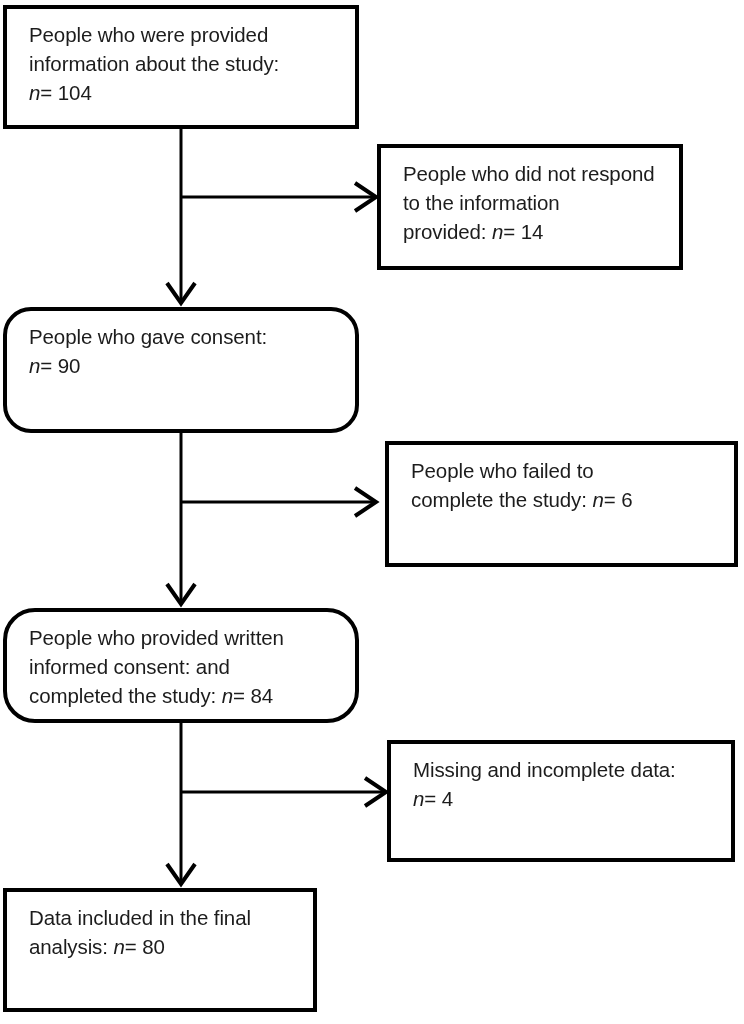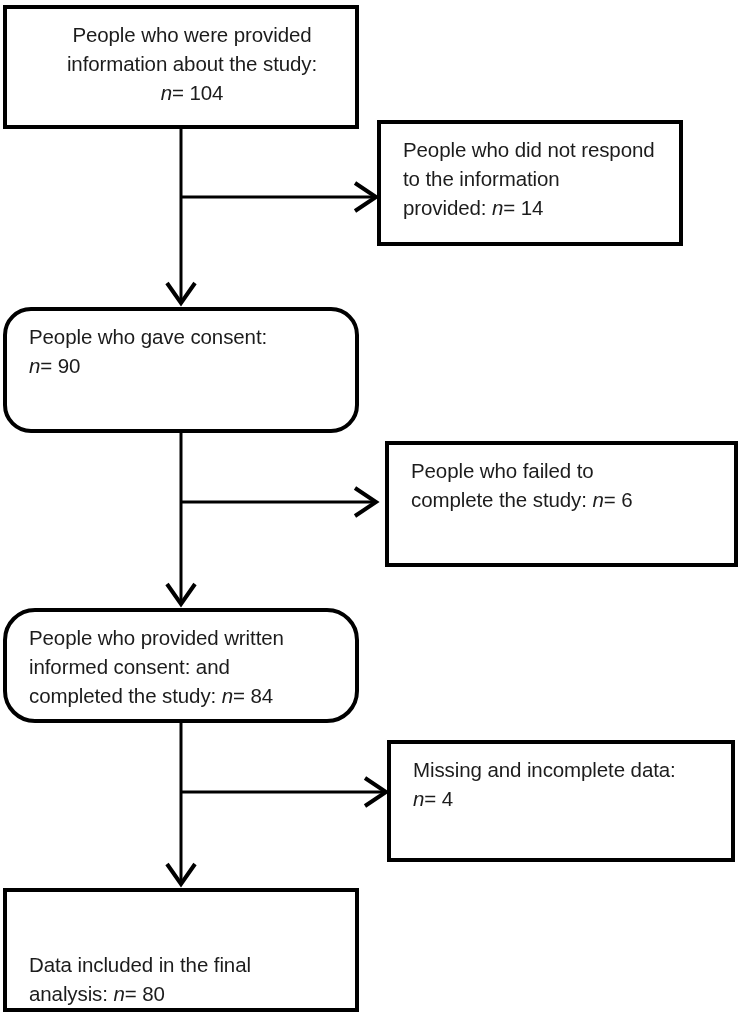--- a/index.html
+++ b/index.html
@@ -85,7 +85,7 @@
     </g>
   </svg>
 
-  <div class="node" style="left:3px; top:5px; width:356px; height:124px;text-align:center;">
+  <div class="node" style="left:3px; top:5px; width:356px; height:124px;">
     <div class="node-text"><span>People who were provided</span><br><span>information about the study:</span><br><span class="nvar">n</span>= <span>104</span></div>
   </div>
 

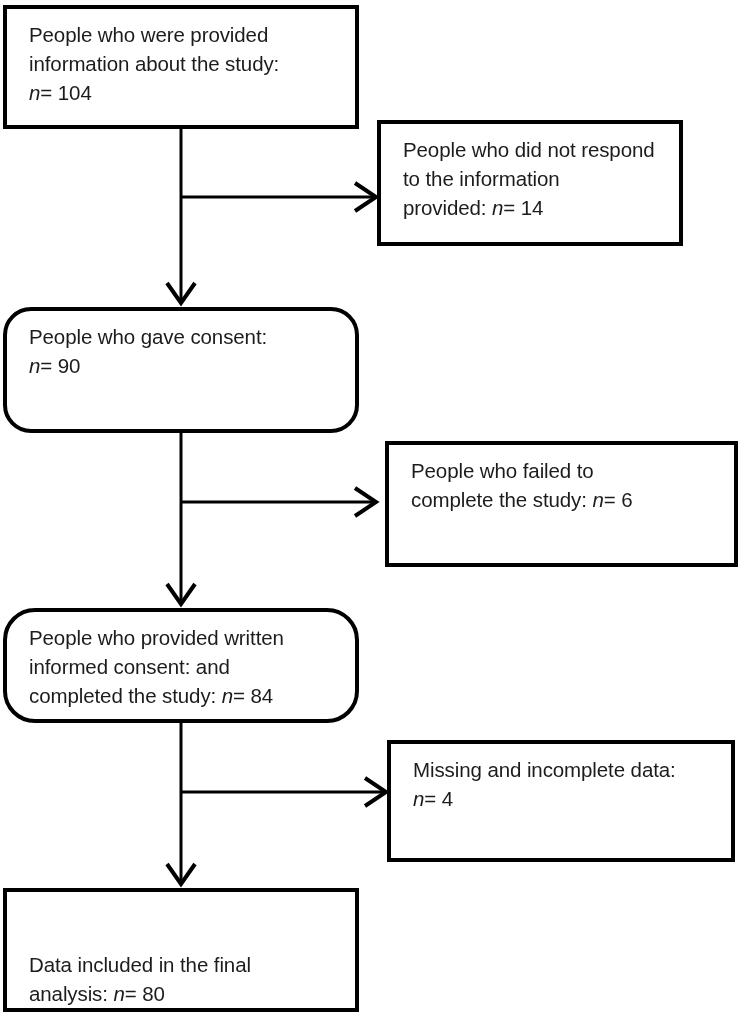--- a/index.html
+++ b/index.html
@@ -89,7 +89,7 @@
     <div class="node-text"><span>People who were provided</span><br><span>information about the study:</span><br><span class="nvar">n</span>= <span>104</span></div>
   </div>
 
-  <div class="node" style="left:377px; top:120px; width:306px; height:126px;">
+  <div class="node" style="left:377px; top:144px; width:306px; height:126px;">
     <div class="node-text"><span>People who did not respond</span><br><span>to the information</span><br>provided: <span class="nvar">n</span>= <span>14</span></div>
   </div>
 

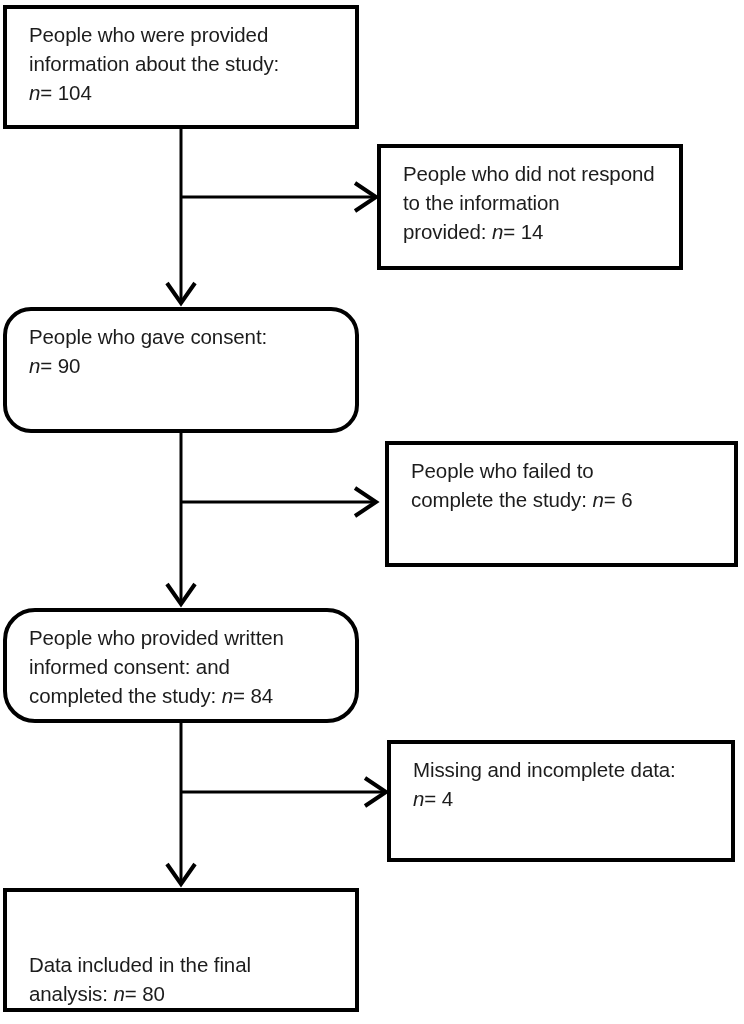--- a/index.html
+++ b/index.html
@@ -109,7 +109,7 @@
     <div class="node-text"><span>Missing and incomplete data:</span><br><span class="nvar">n</span>= <span>4</span></div>
   </div>
 
-  <div class="node" style="left:3px; top:888px; width:356px; height:124px;justify-content:flex-end;">
+  <div class="node" style="left:3px; top:888px; width:314px; height:124px;">
     <div class="node-text"><span>Data included in the final</span><br>analysis: <span class="nvar">n</span>= <span>80</span></div>
   </div>
 

